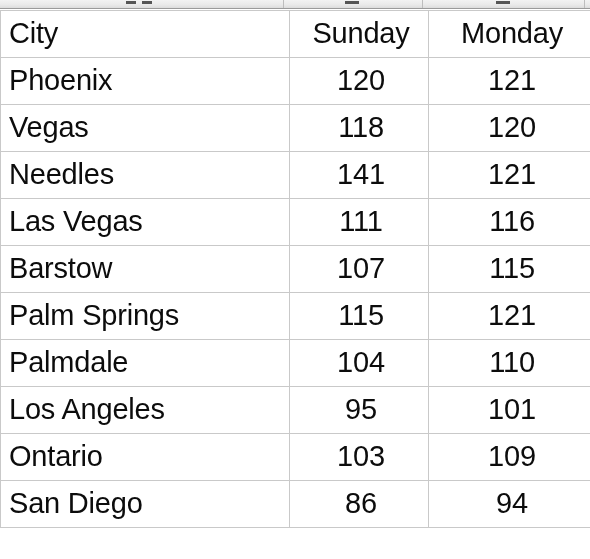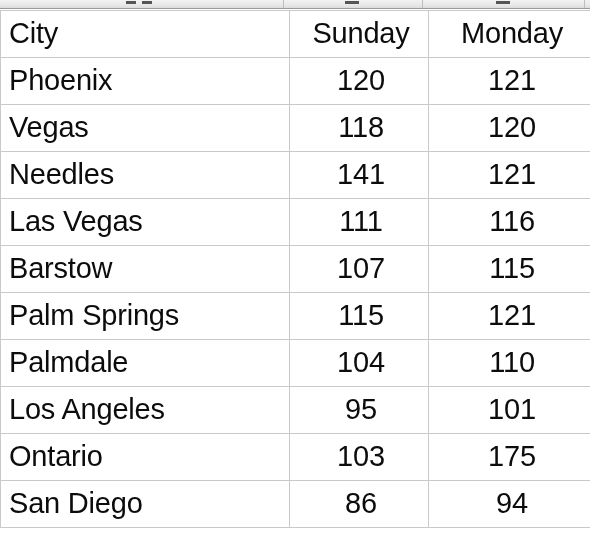--- a/index.html
+++ b/index.html
@@ -161,7 +161,7 @@
       <tr>
         <td class="city-cell">Ontario</td>
         <td class="num-cell"><span>103</span></td>
-        <td class="num-cell last"><span>175</span></td>
+        <td class="num-cell last"><span>109</span></td>
       </tr>
 
       <tr>

